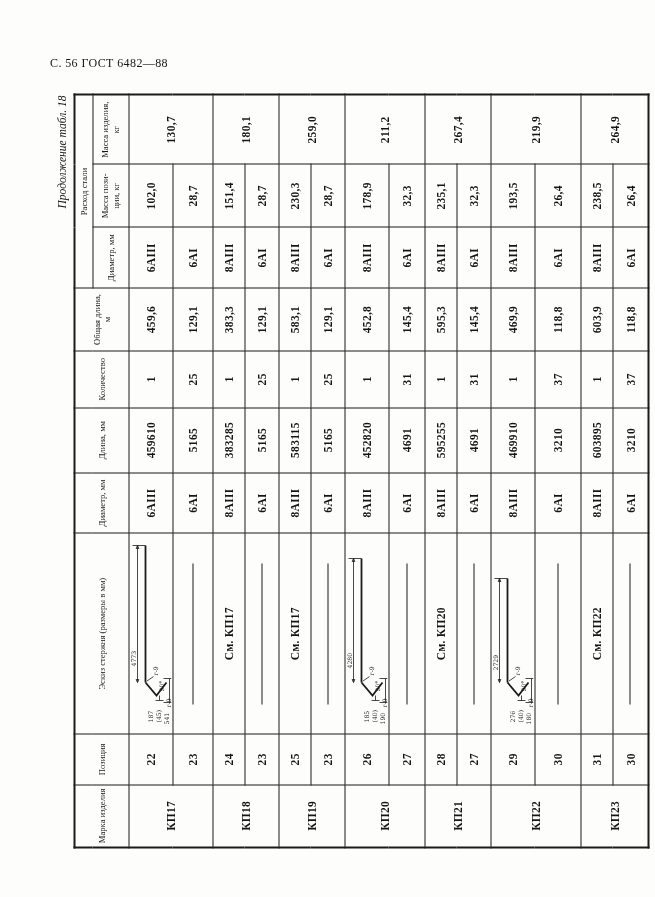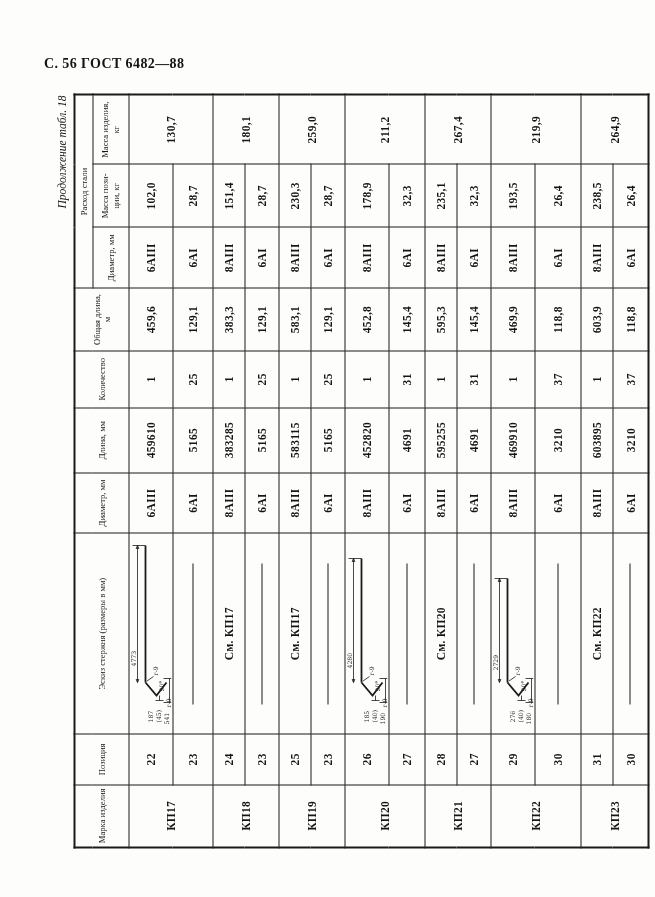--- a/index.html
+++ b/index.html
@@ -9,8 +9,8 @@
     font-family:"Liberation Serif","DejaVu Serif",serif;
   }
   .page-header{
-    position:absolute;left:44px;top:56px;
-    font-size:14px;font-weight:700;letter-spacing:.4px;
+    position:absolute;left:50px;top:56px;
+    font-size:12px;font-weight:400;letter-spacing:.4px;
   }
   
   .rot-box{position:absolute;left:55px;top:93px;width:590px;height:755px;}

